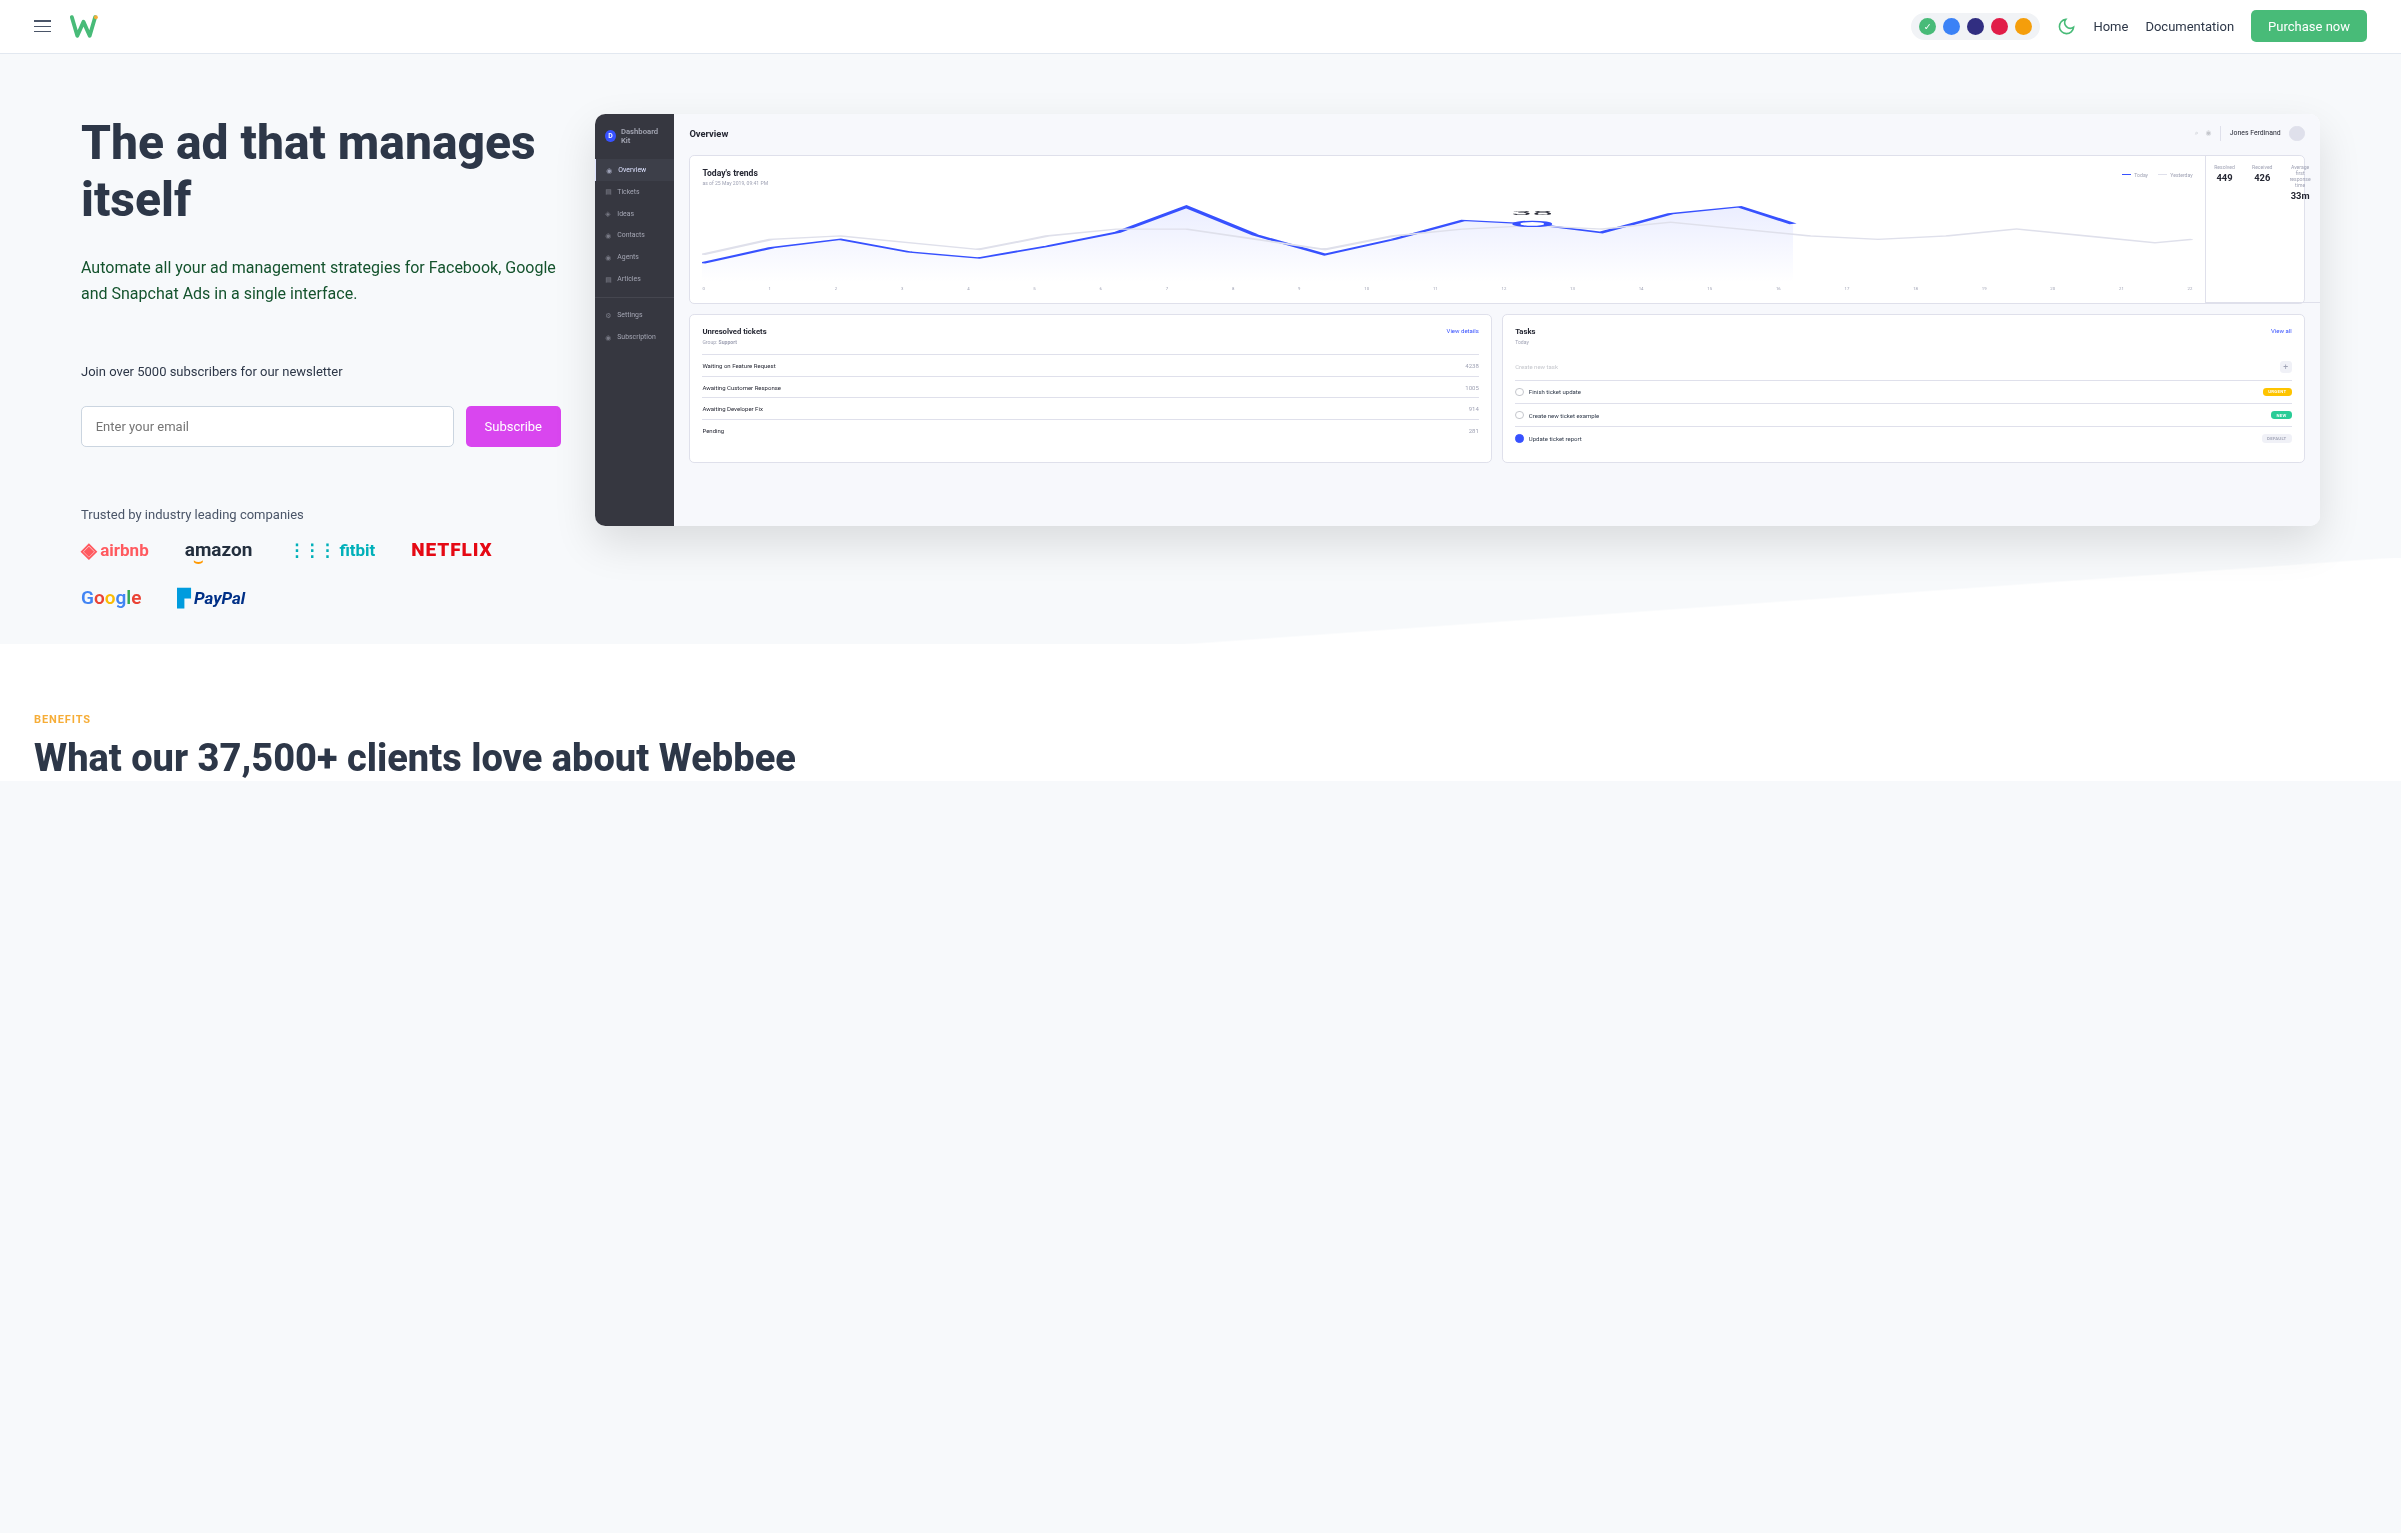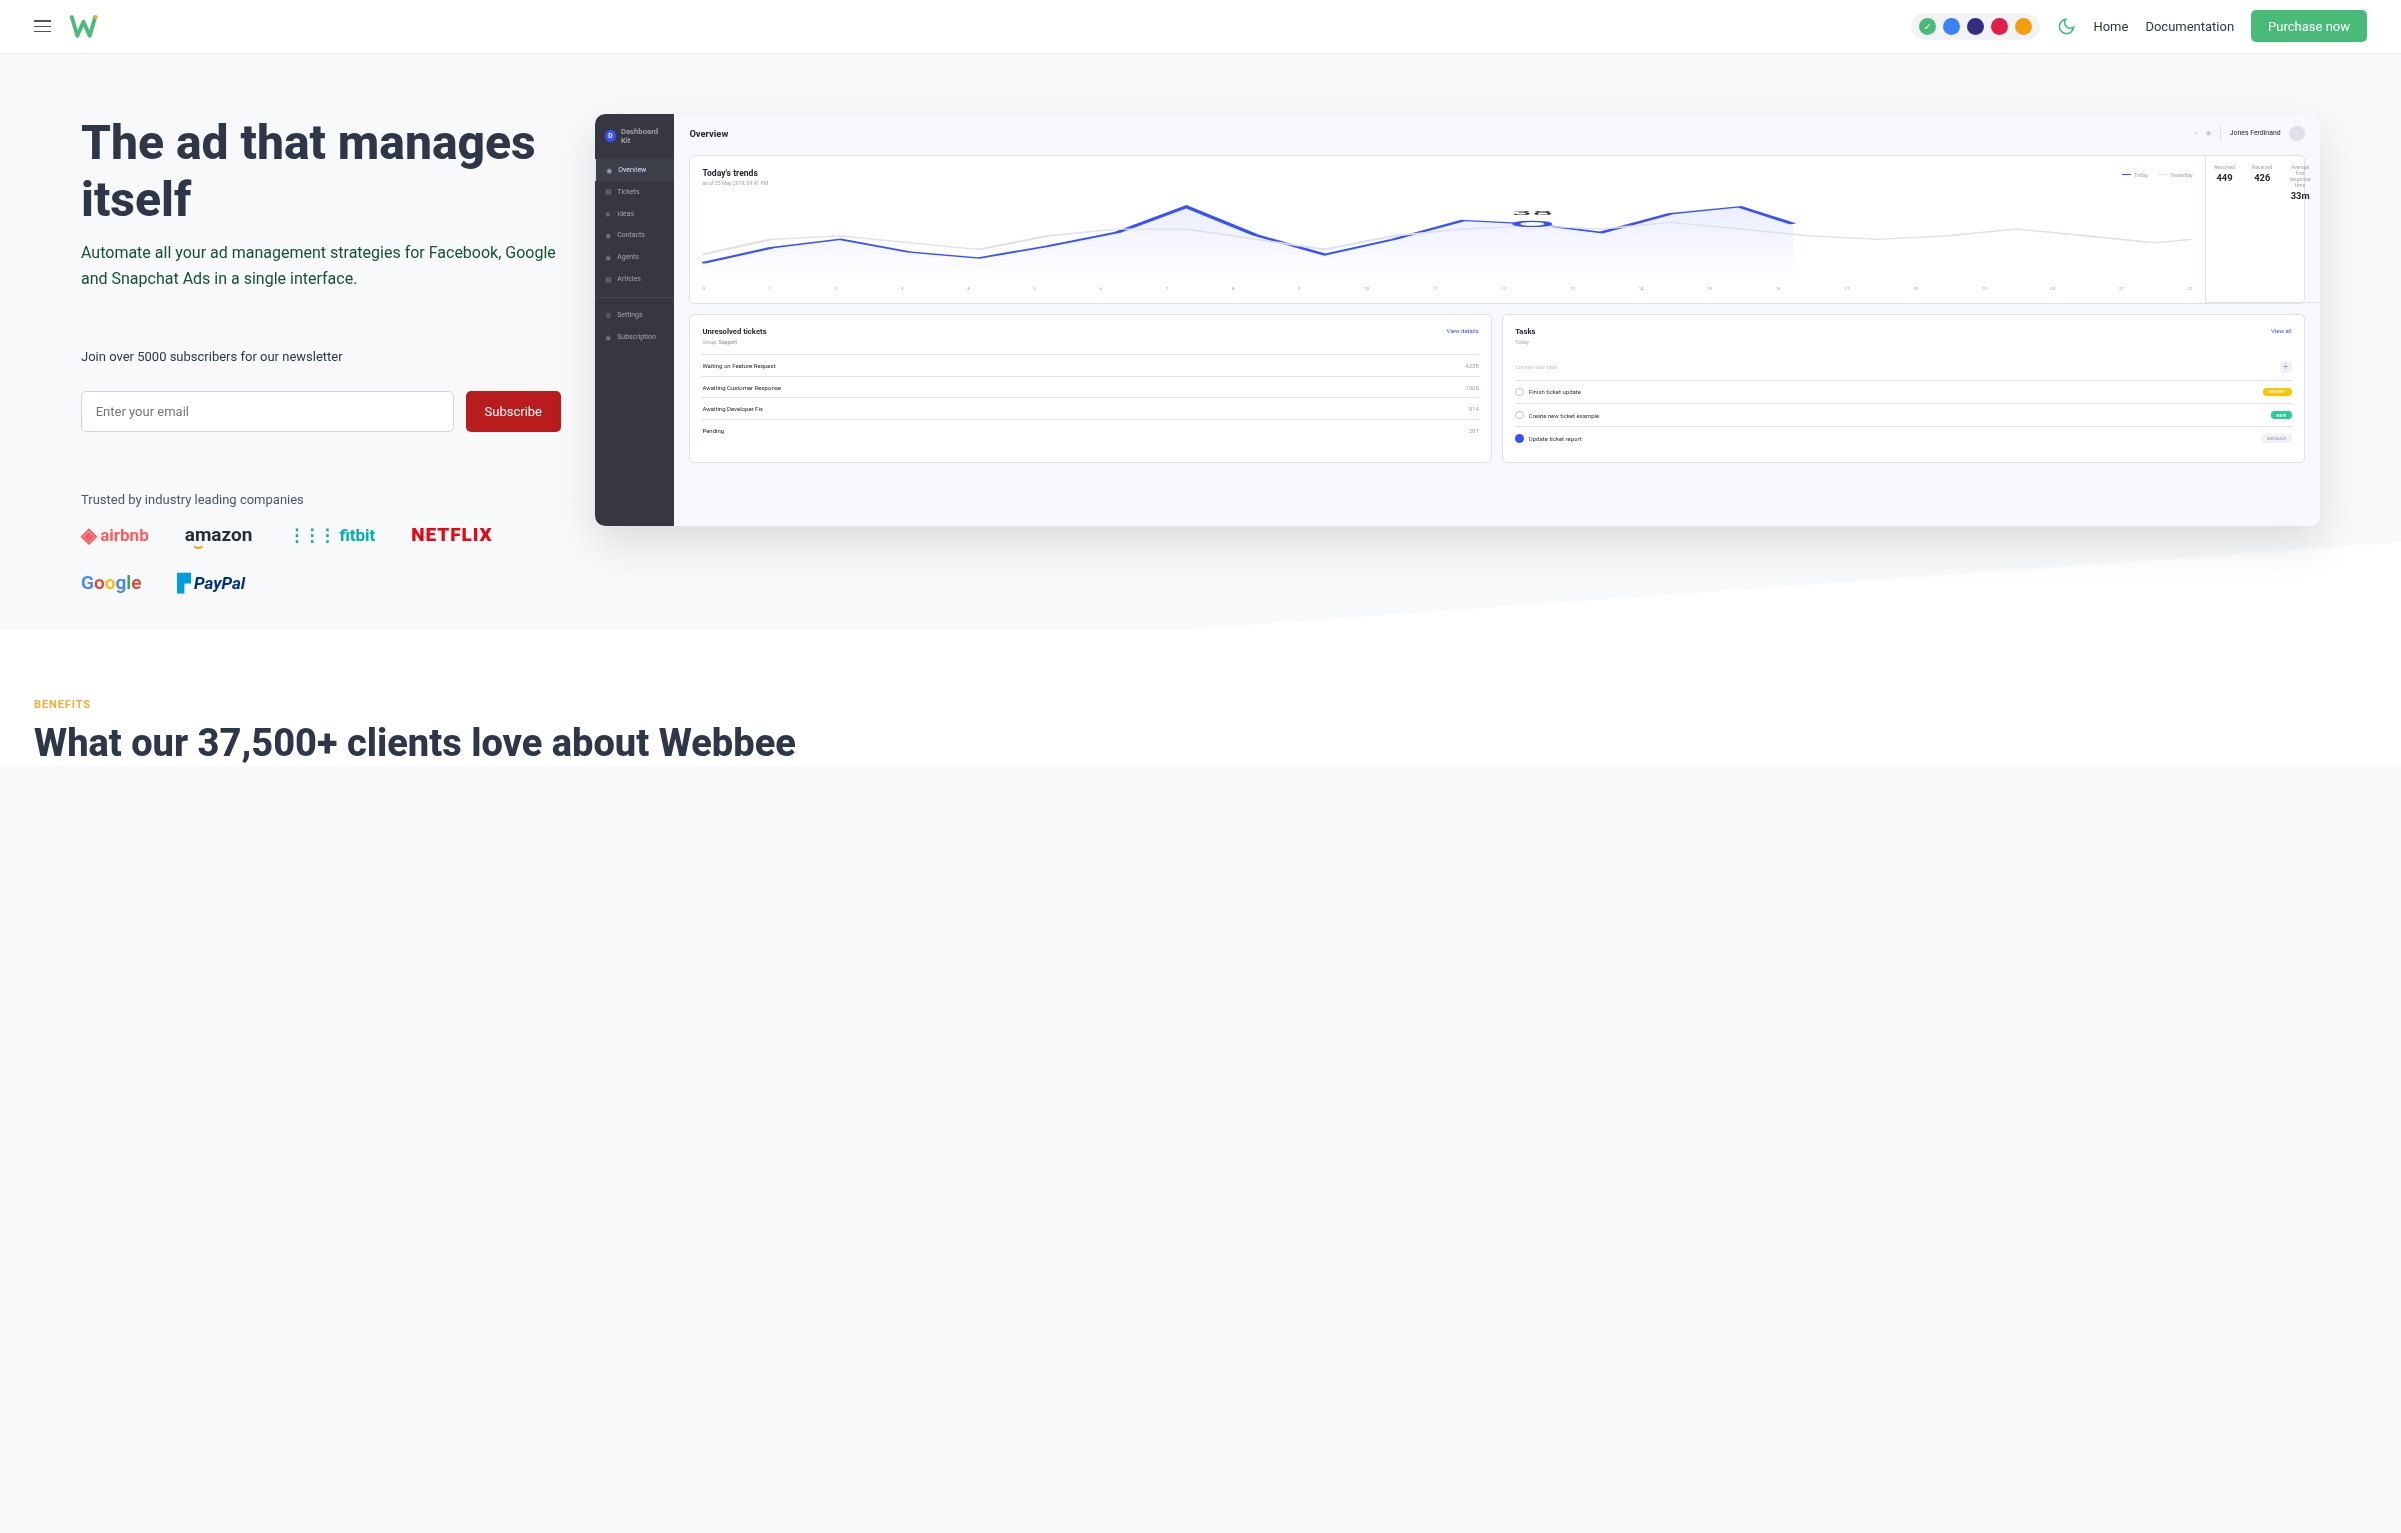--- a/index.html
+++ b/index.html
@@ -19,7 +19,7 @@
 .hero{padding:60px 81px 34px;display:flex;gap:34px;align-items:flex-start;position:relative}
 .hero::after{content:"";position:absolute;right:0;bottom:-86px;left:0;height:172px;background:linear-gradient(to bottom right,transparent 49.5%,#fff 50%);z-index:0}
 .hero-left{flex:0 0 480px;z-index:1}
-.hero-title{font-size:48px;font-weight:800;color:#2d3748;line-height:1.2;margin-bottom:11px}
+.hero-title{font-size:48px;font-weight:800;color:#2d3748;line-height:1.2;margin-bottom:26px}
 .hero-subtitle{font-size:16px;color:#14532d;line-height:1.6;margin-bottom:58px}
 .newsletter-label{font-size:13px;color:#2d3748;margin-bottom:27px}
 .subscribe-row{display:flex;gap:12px;margin-bottom:60px}

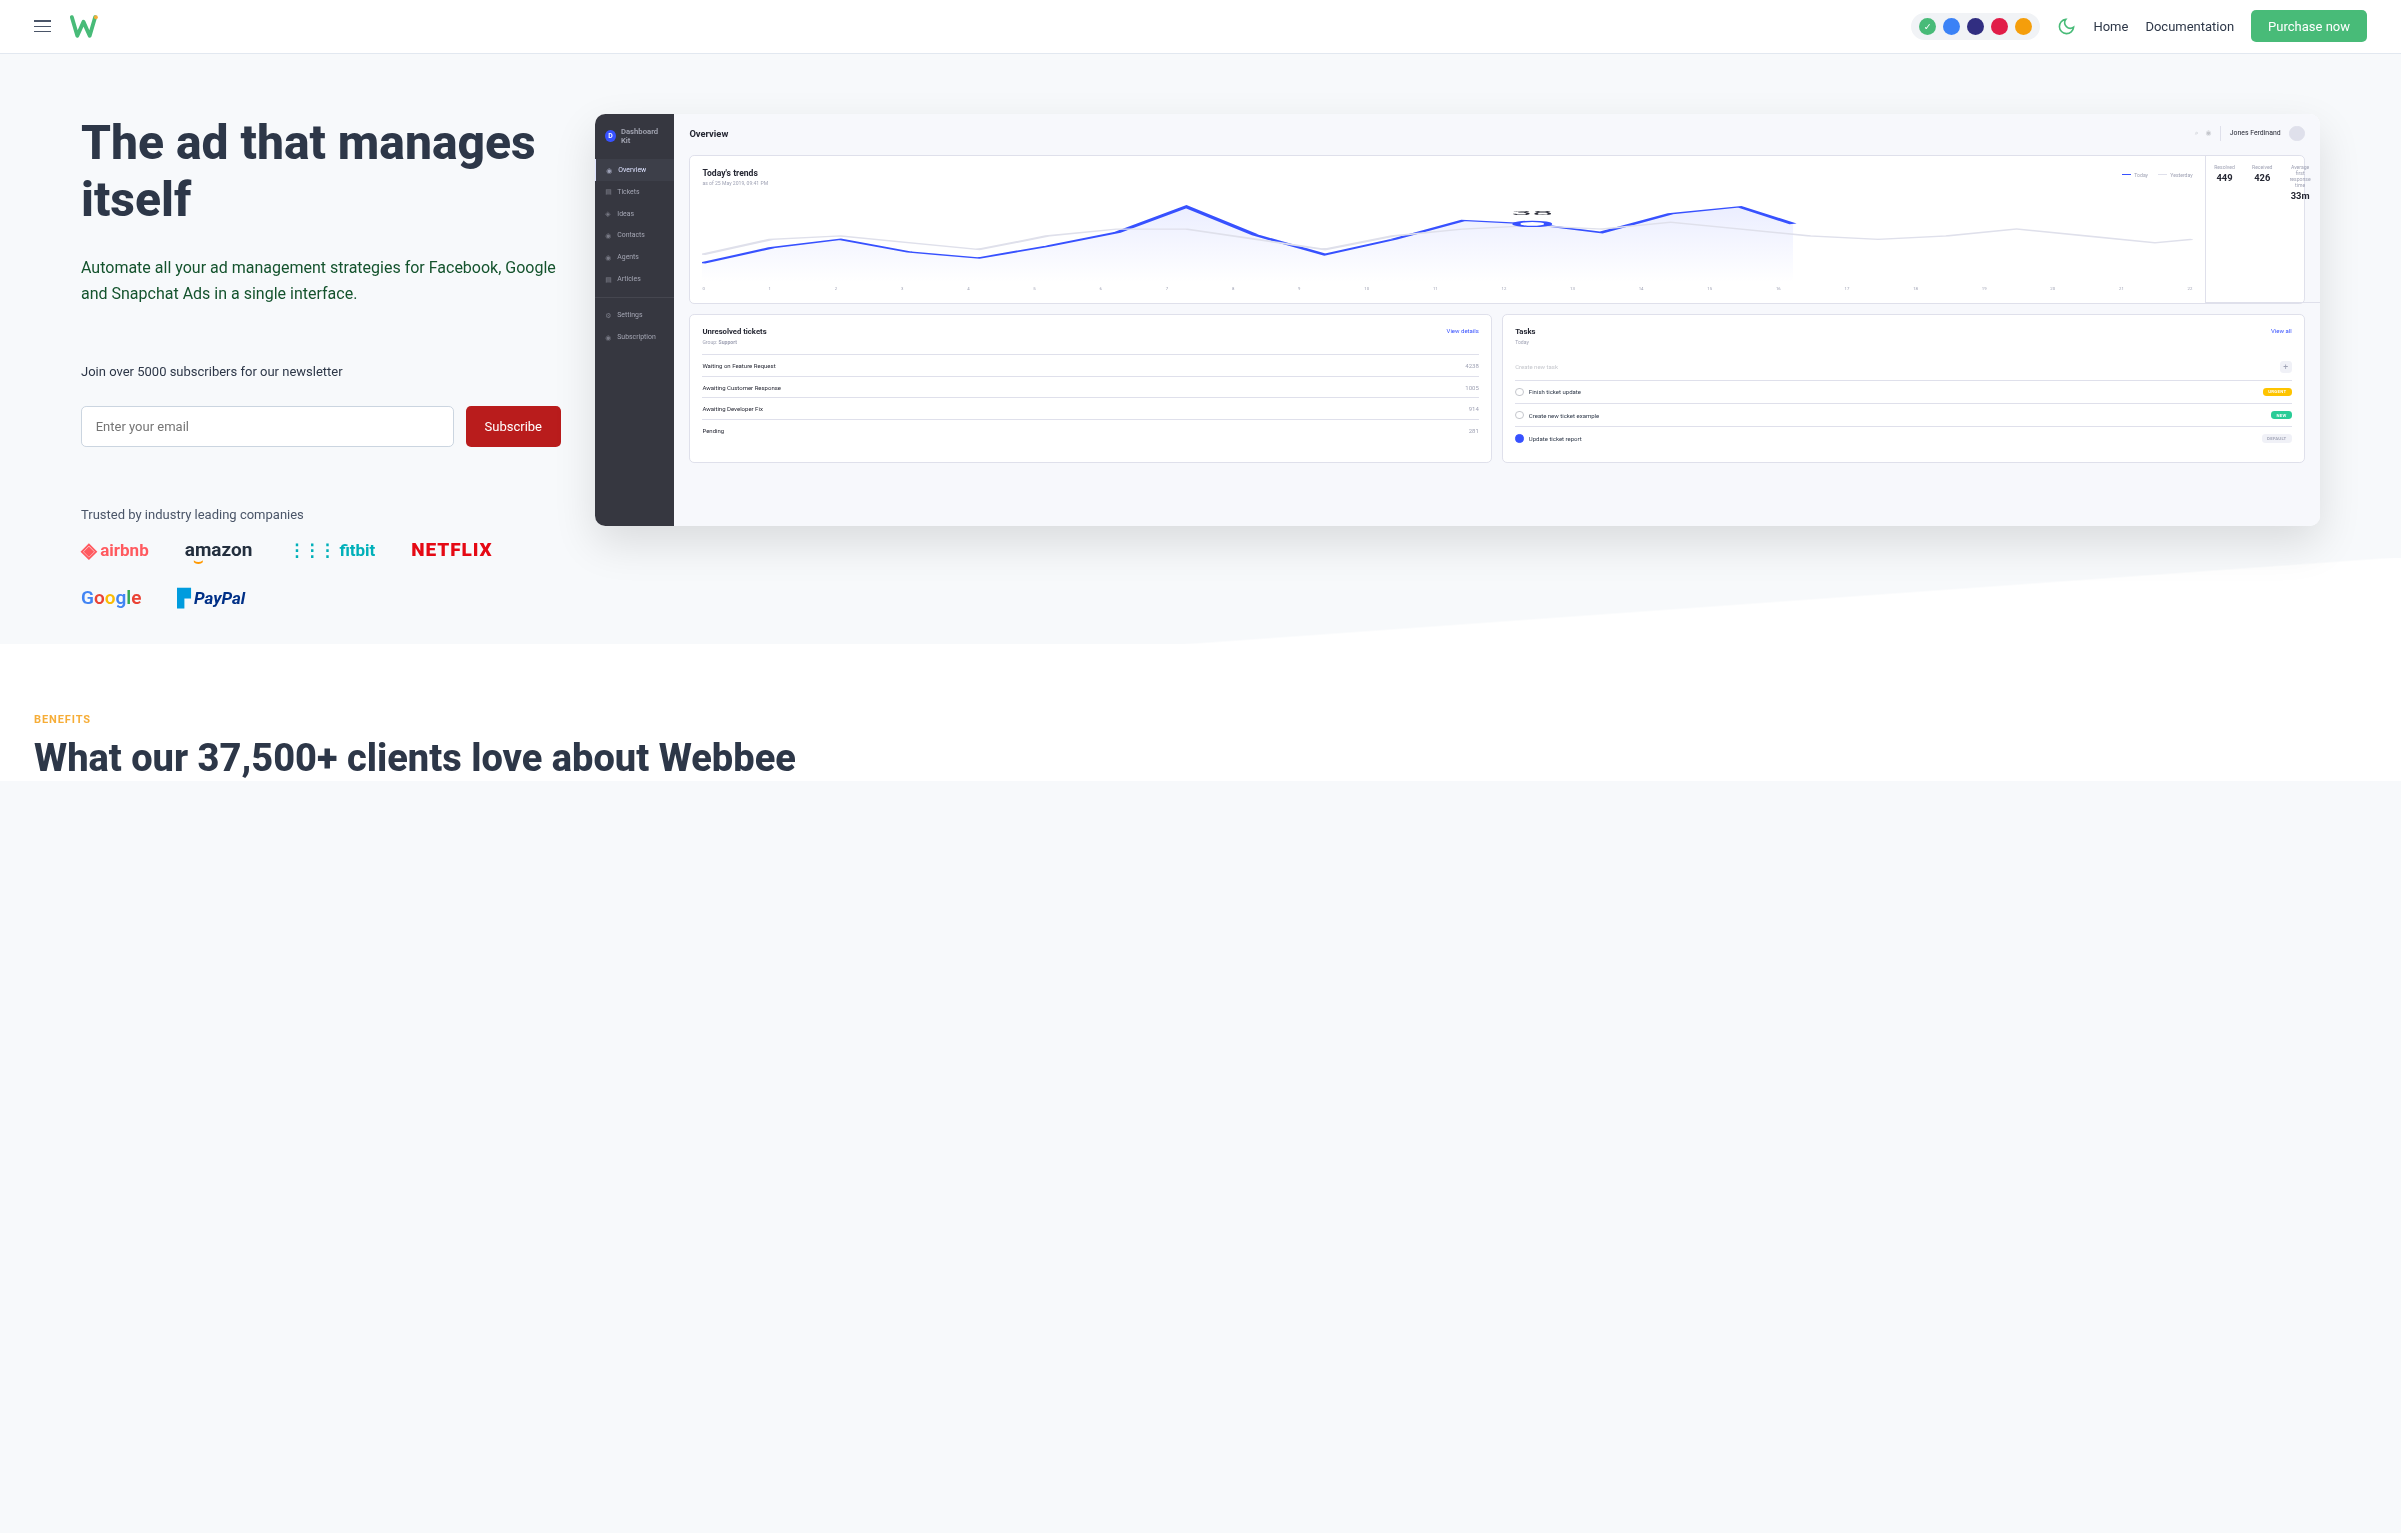--- a/index.html
+++ b/index.html
@@ -24,7 +24,7 @@
 .newsletter-label{font-size:13px;color:#2d3748;margin-bottom:27px}
 .subscribe-row{display:flex;gap:12px;margin-bottom:60px}
 .email-input{flex:1;padding:12px 13.7px;border:0.9px solid #cbd5e0;border-radius:5.1px;font-size:13px;color:#a21caf}
-.subscribe-btn{background:#b91c1c;color:#fff;padding:3px 19px;border:none;border-radius:5.1px;font-size:13px;cursor:pointer}
+.subscribe-btn{background:#d946ef;color:#fff;padding:3px 19px;border:none;border-radius:5.1px;font-size:13px;cursor:pointer}
 .trusted-label{font-size:13px;color:#4a5568;margin-bottom:15.4px}
 .company-logos{display:flex;flex-wrap:wrap;gap:24px 36px;align-items:flex-start}
 .company-logo{height:24px;display:flex;align-items:center;font-weight:700}

